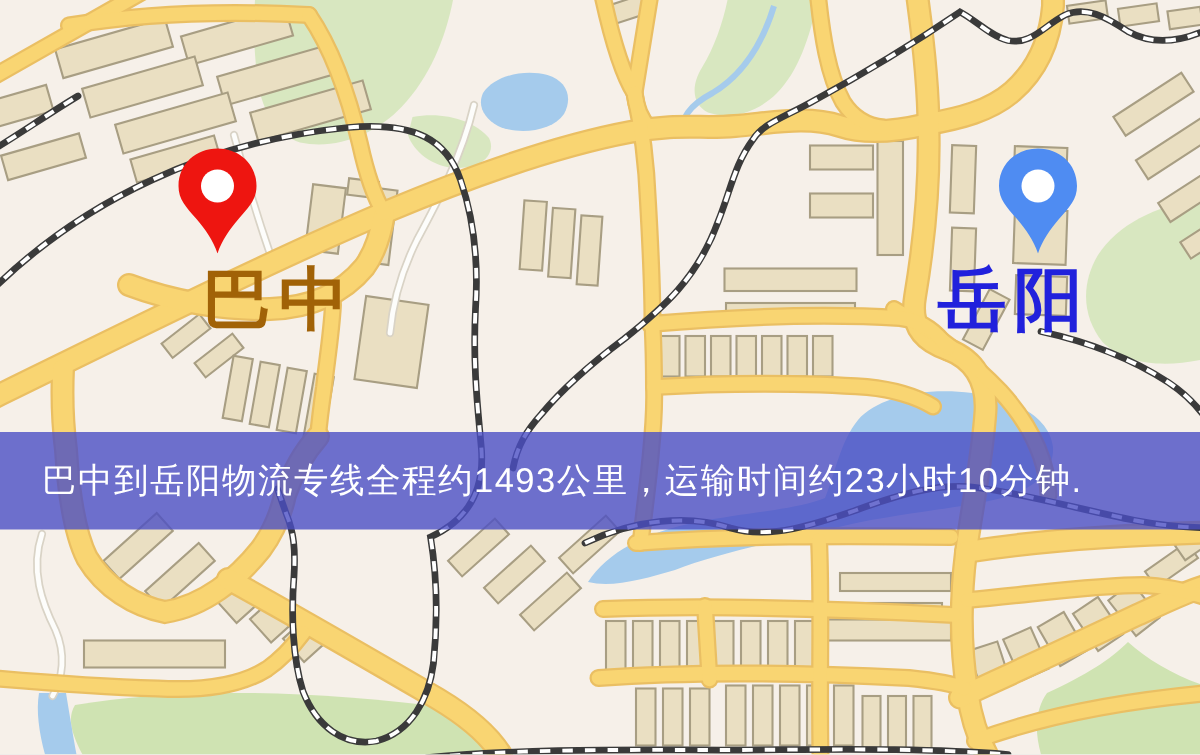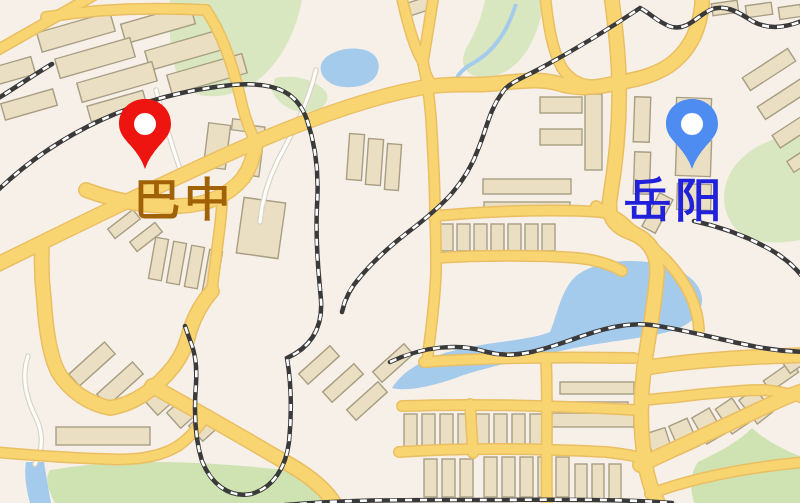--- a/index.html
+++ b/index.html
@@ -281,6 +281,9 @@
   <div class="city-label" style="left: 142px; color: #a16207; margin-left: 44px;">巴中</div>
   <div class="city-label" style="left: 676px; color: rgb(33, 33, 220);">岳阳</div>
 
+  <div class="banner">
+    <span style="color: rgb(255, 255, 255);">巴中到岳阳物流专线全程约1493公里，运输时间约23小时10分钟.</span>
+  </div>
 
 </div>
 

